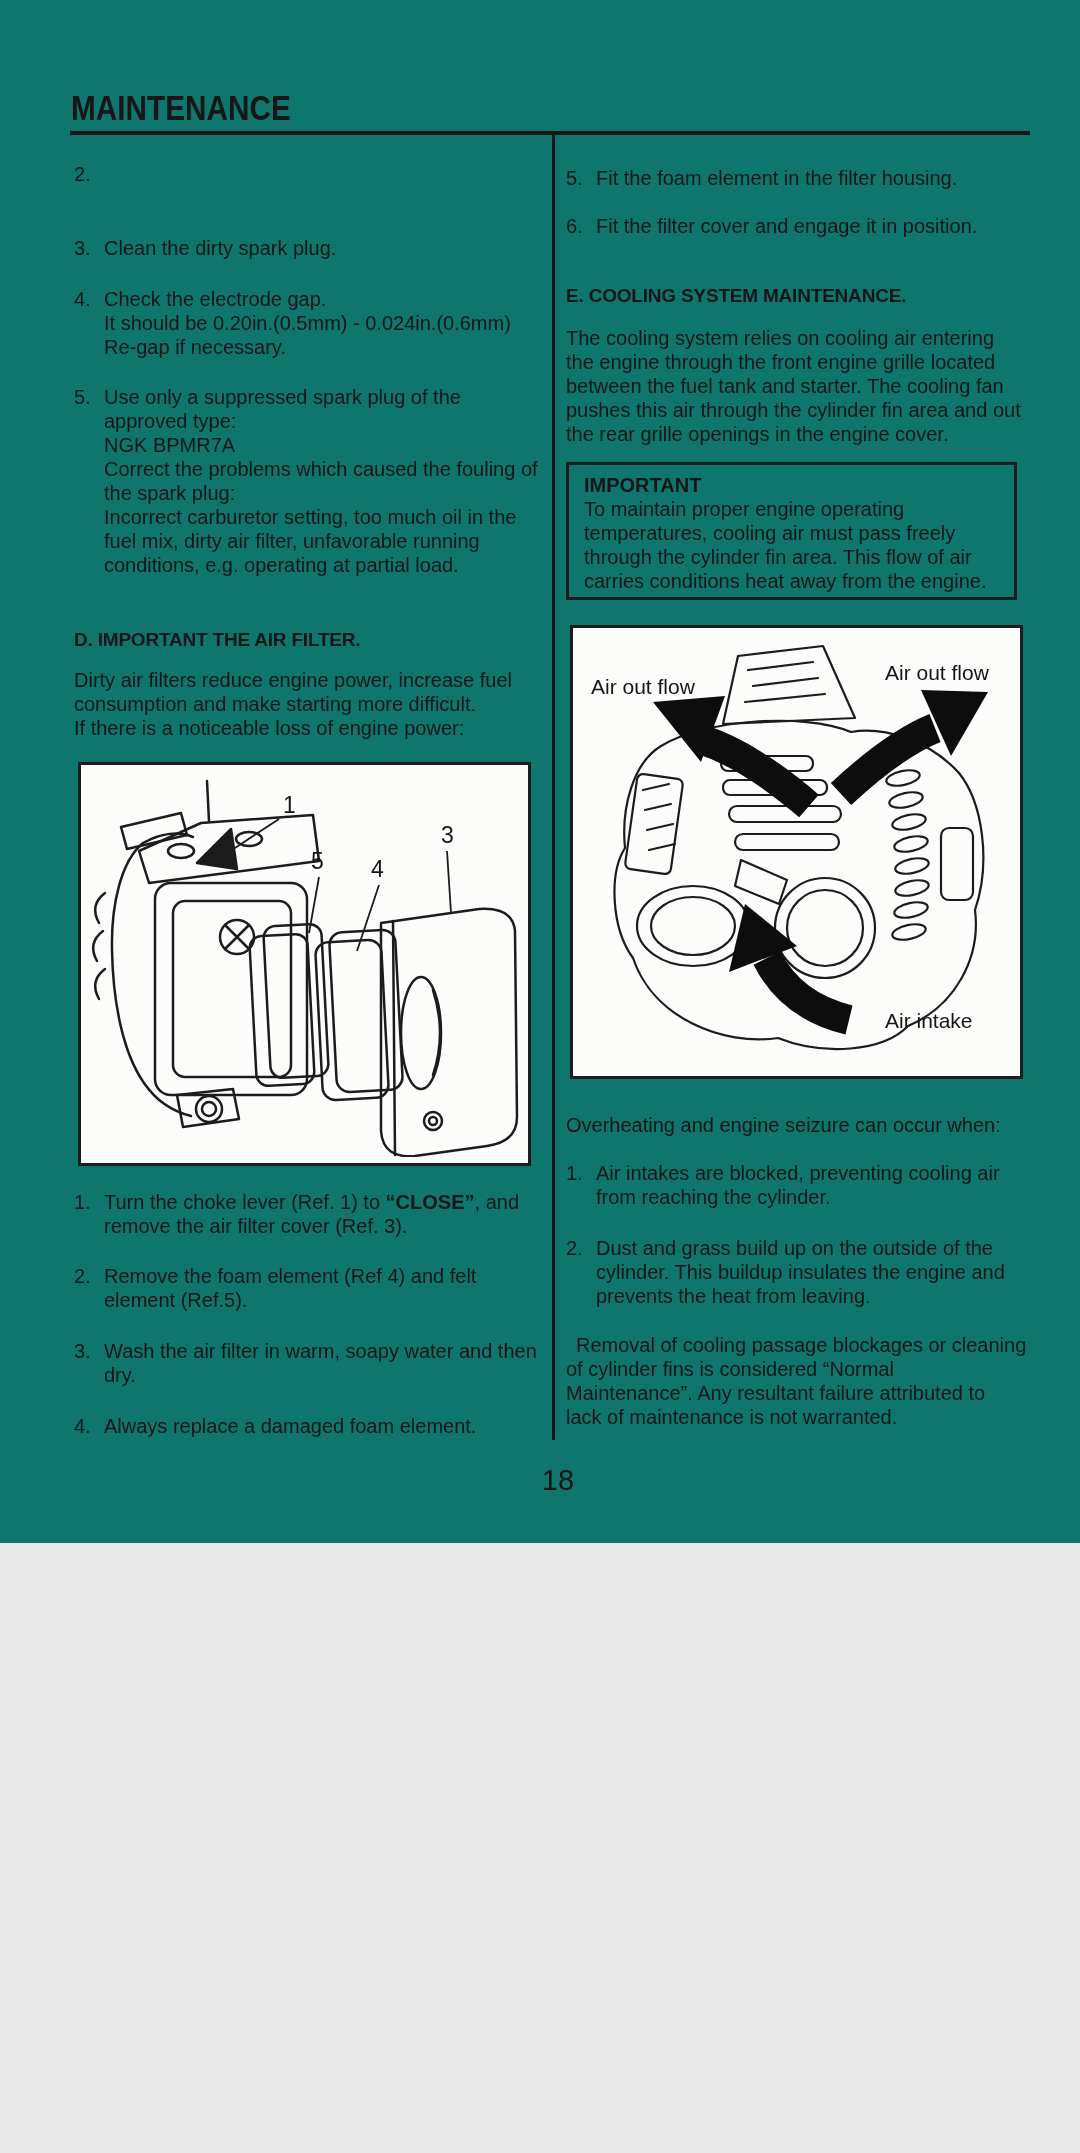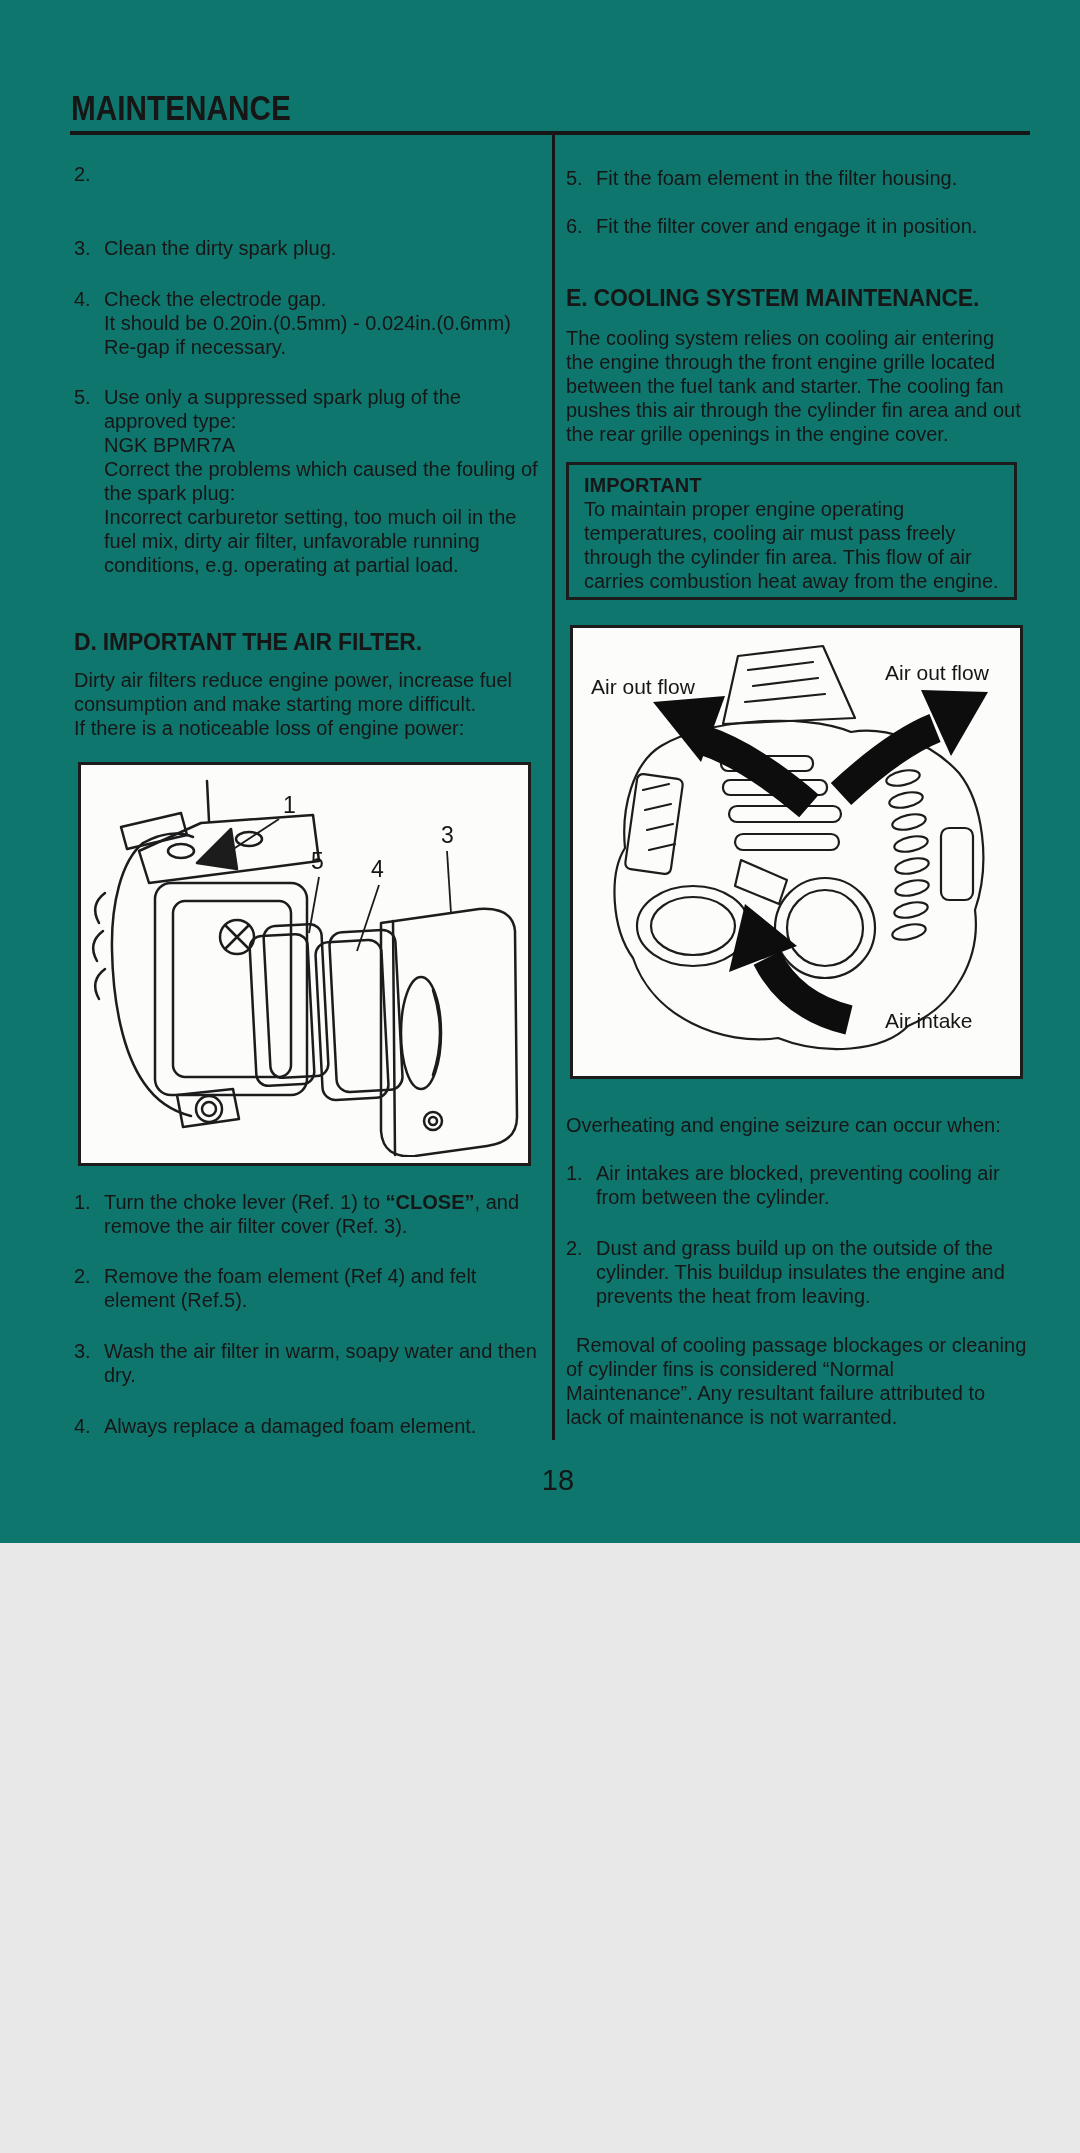--- a/index.html
+++ b/index.html
@@ -22,7 +22,7 @@
   .left-col .li { left:74px; width:480px; }
   .right-col .li { left:566px; width:460px; }
 
-  .sec-heading { position:absolute; font-size:23px; font-weight:bold; letter-spacing:-0.2px; white-space:nowrap; }
+  .sec-heading { position:absolute; font-size:19px; font-weight:bold; letter-spacing:-0.2px; white-space:nowrap; }
   .para { position:absolute; font-size:20px; line-height:24px; white-space:pre-line; }
 
   .fig-box { position:absolute; border:3px solid #1c1c1c; background:#fcfcfb; }

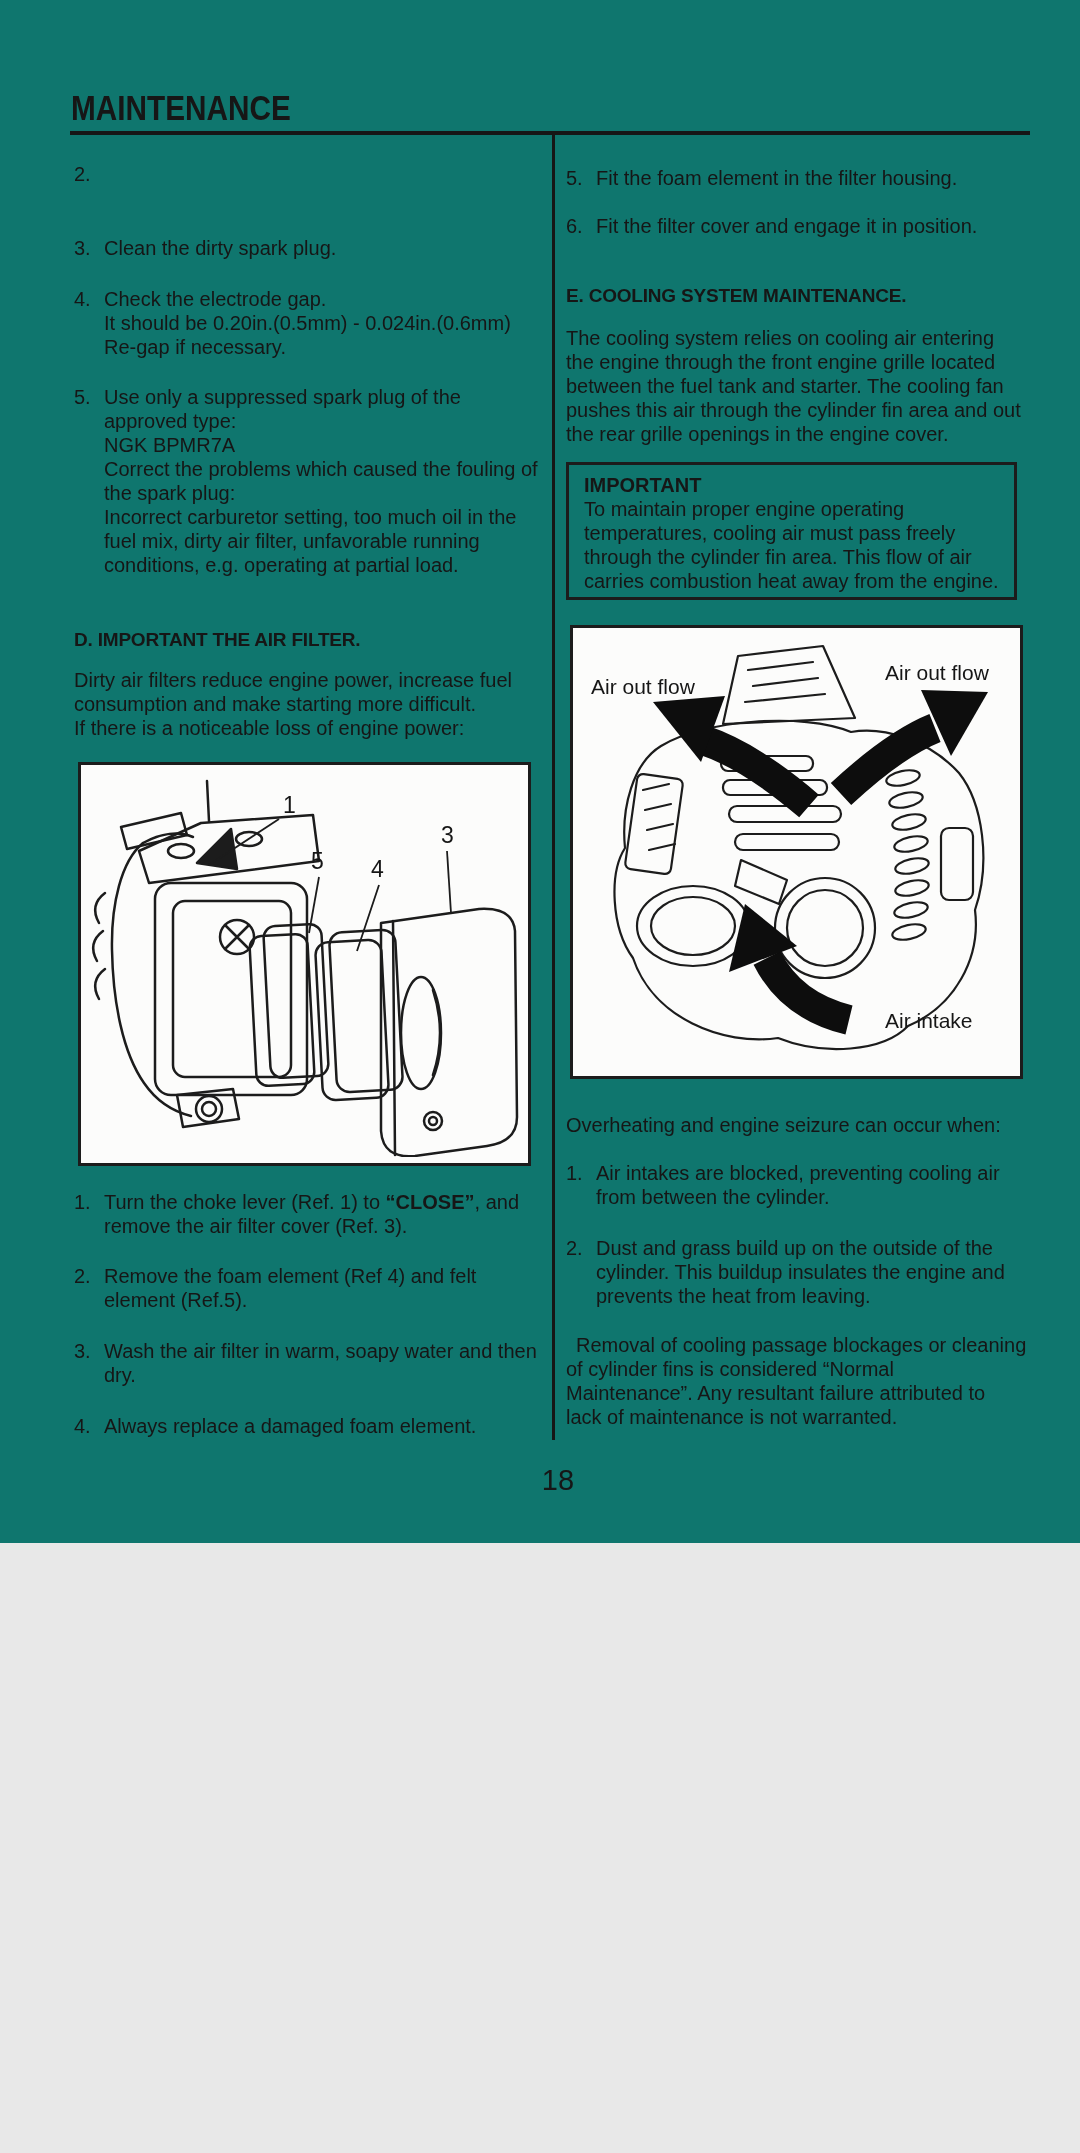--- a/index.html
+++ b/index.html
@@ -177,7 +177,7 @@
       <div class="ibox-text">To maintain proper engine operating
 temperatures, cooling air must pass freely
 through the cylinder fin area. This flow of air
-carries combustion heat away from the engine.</div>
+carries conditions heat away from the engine.</div>
     </div>
 
     <div class="fig-box" style="left:570px; top:625px; width:447px; height:448px">

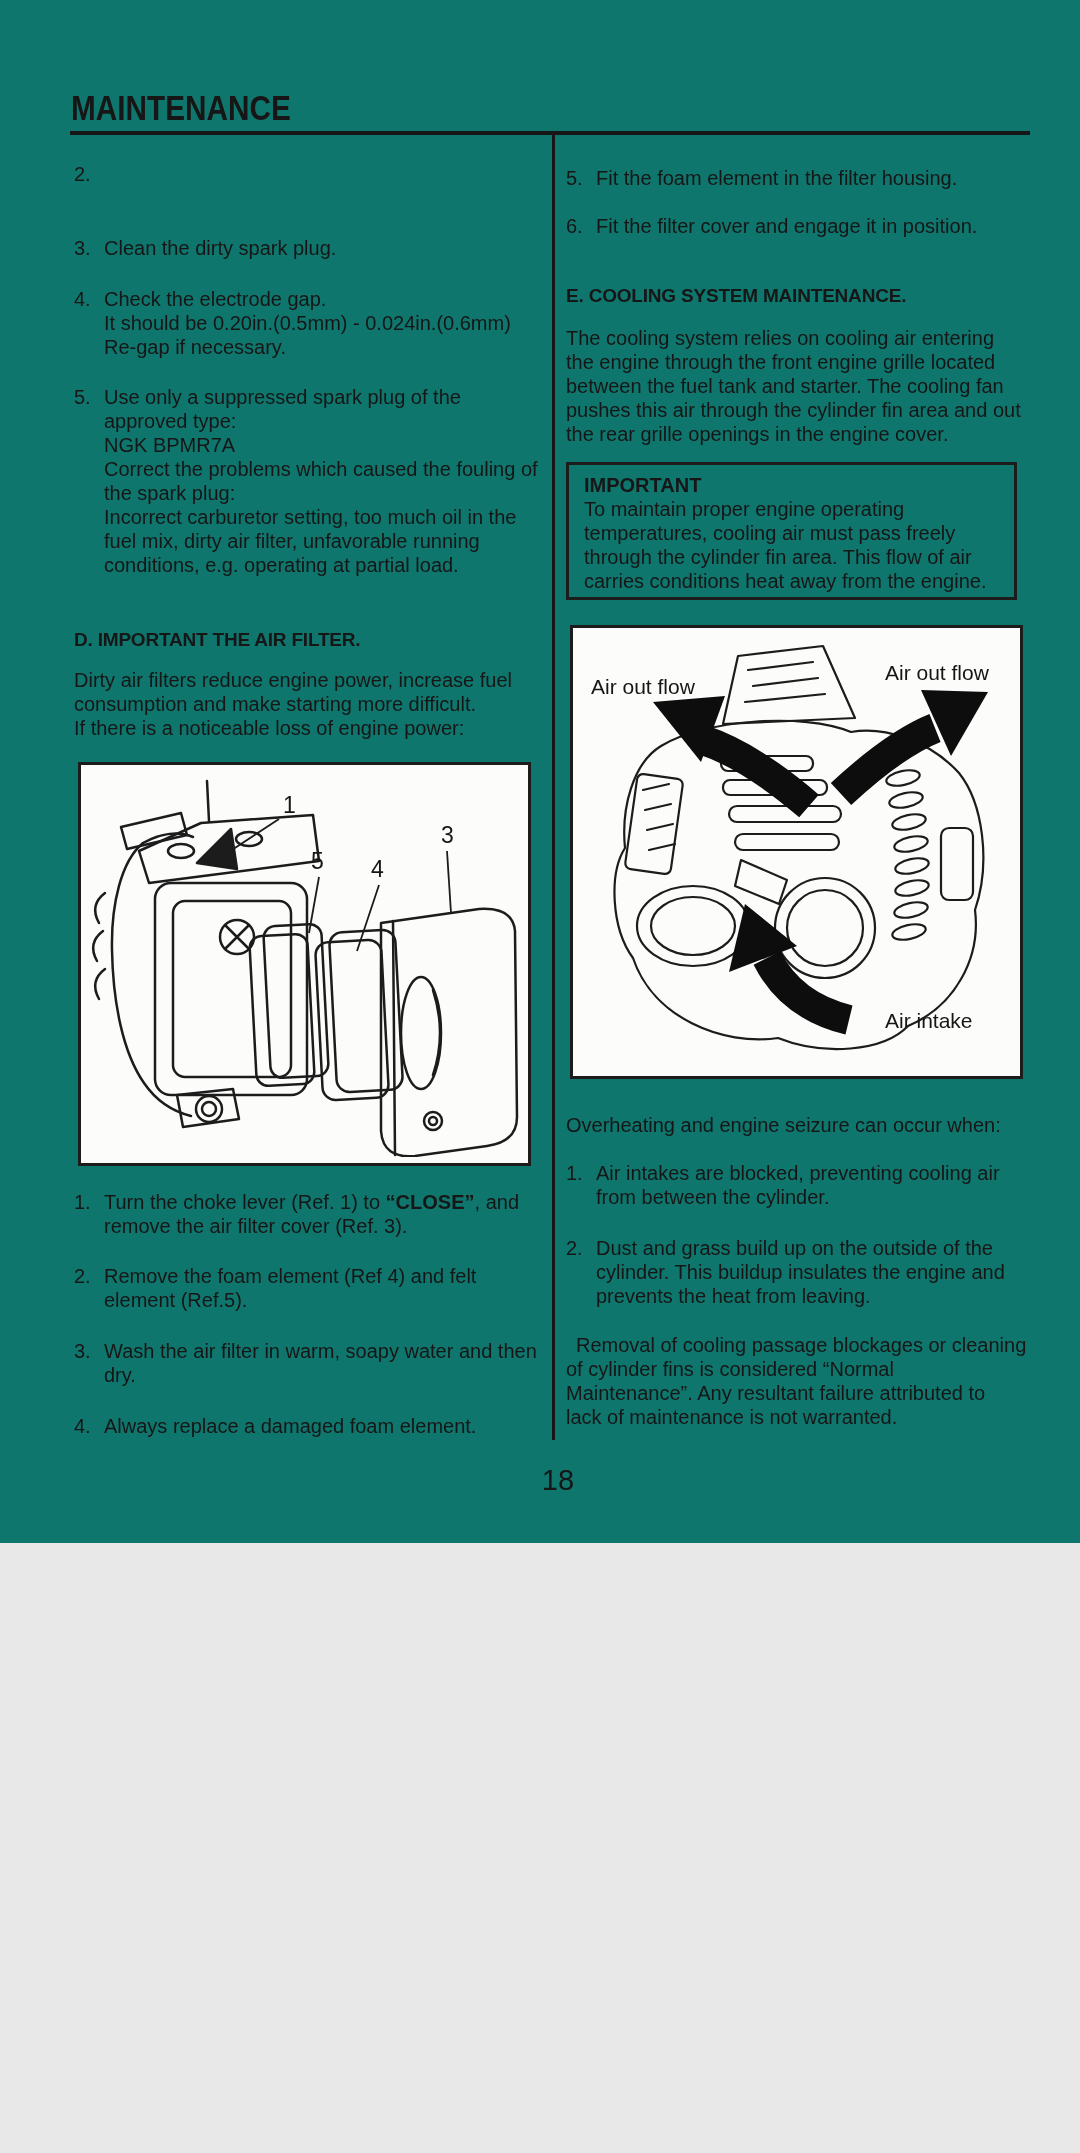--- a/index.html
+++ b/index.html
@@ -233,7 +233,7 @@
     <div class="li" style="top:1161px">
       <span class="num">1.</span>
       <span class="txt">Air intakes are blocked, preventing cooling air
-from between the cylinder.</span>
+from reaching the cylinder.</span>
     </div>
     <div class="li" style="top:1236px">
       <span class="num">2.</span>

